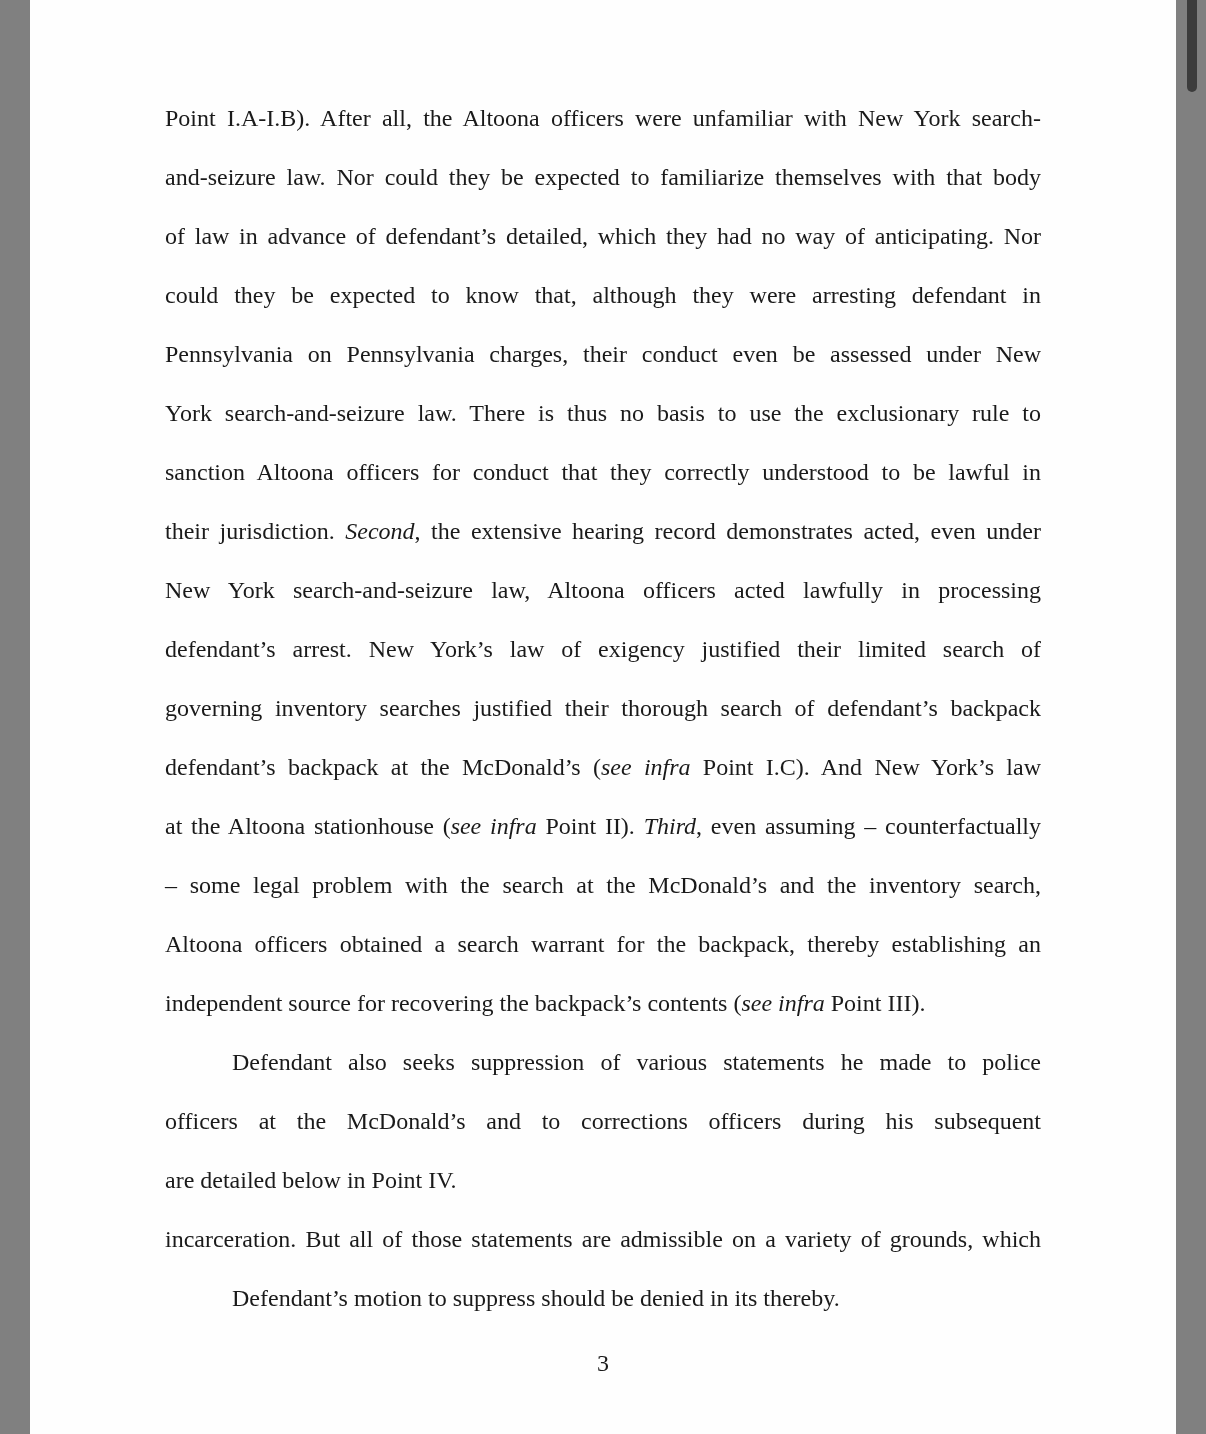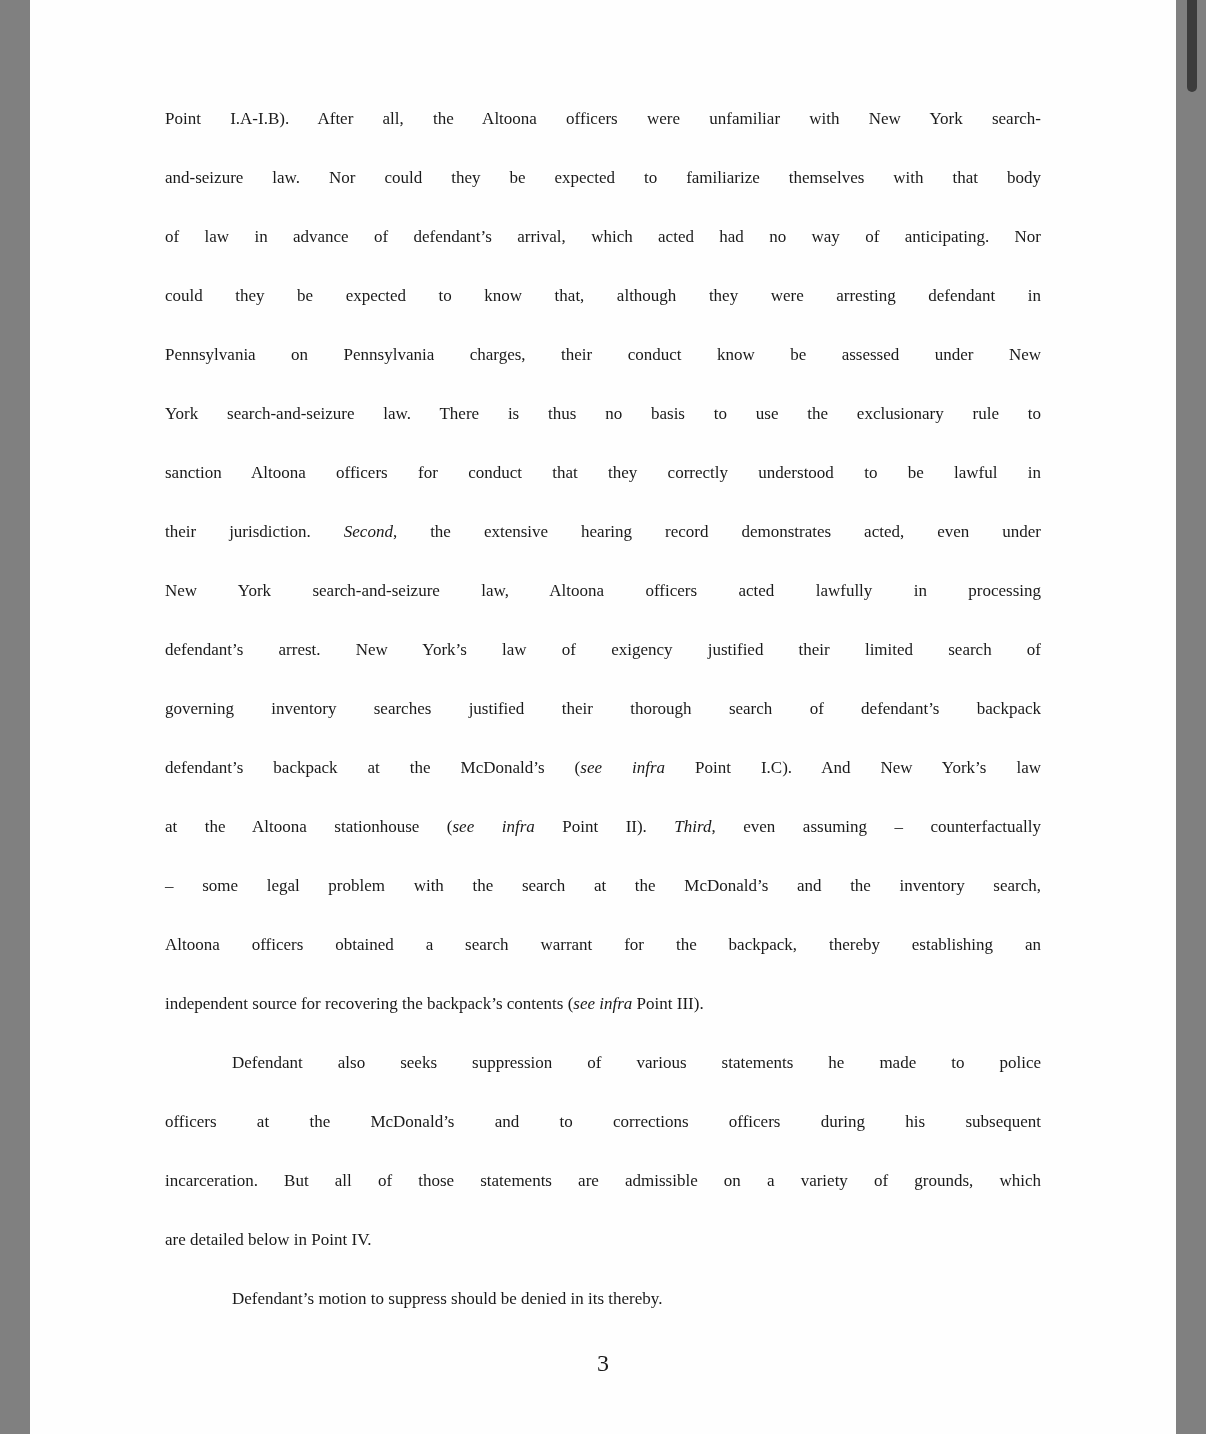--- a/index.html
+++ b/index.html
@@ -30,7 +30,7 @@
     top: 89px;
     width: 876px;
     font-family: "Liberation Serif", "DejaVu Serif", serif;
-    font-size: 17px;
+    font-size: 24px;
     color: #1a1a1a;
   }
   .para {

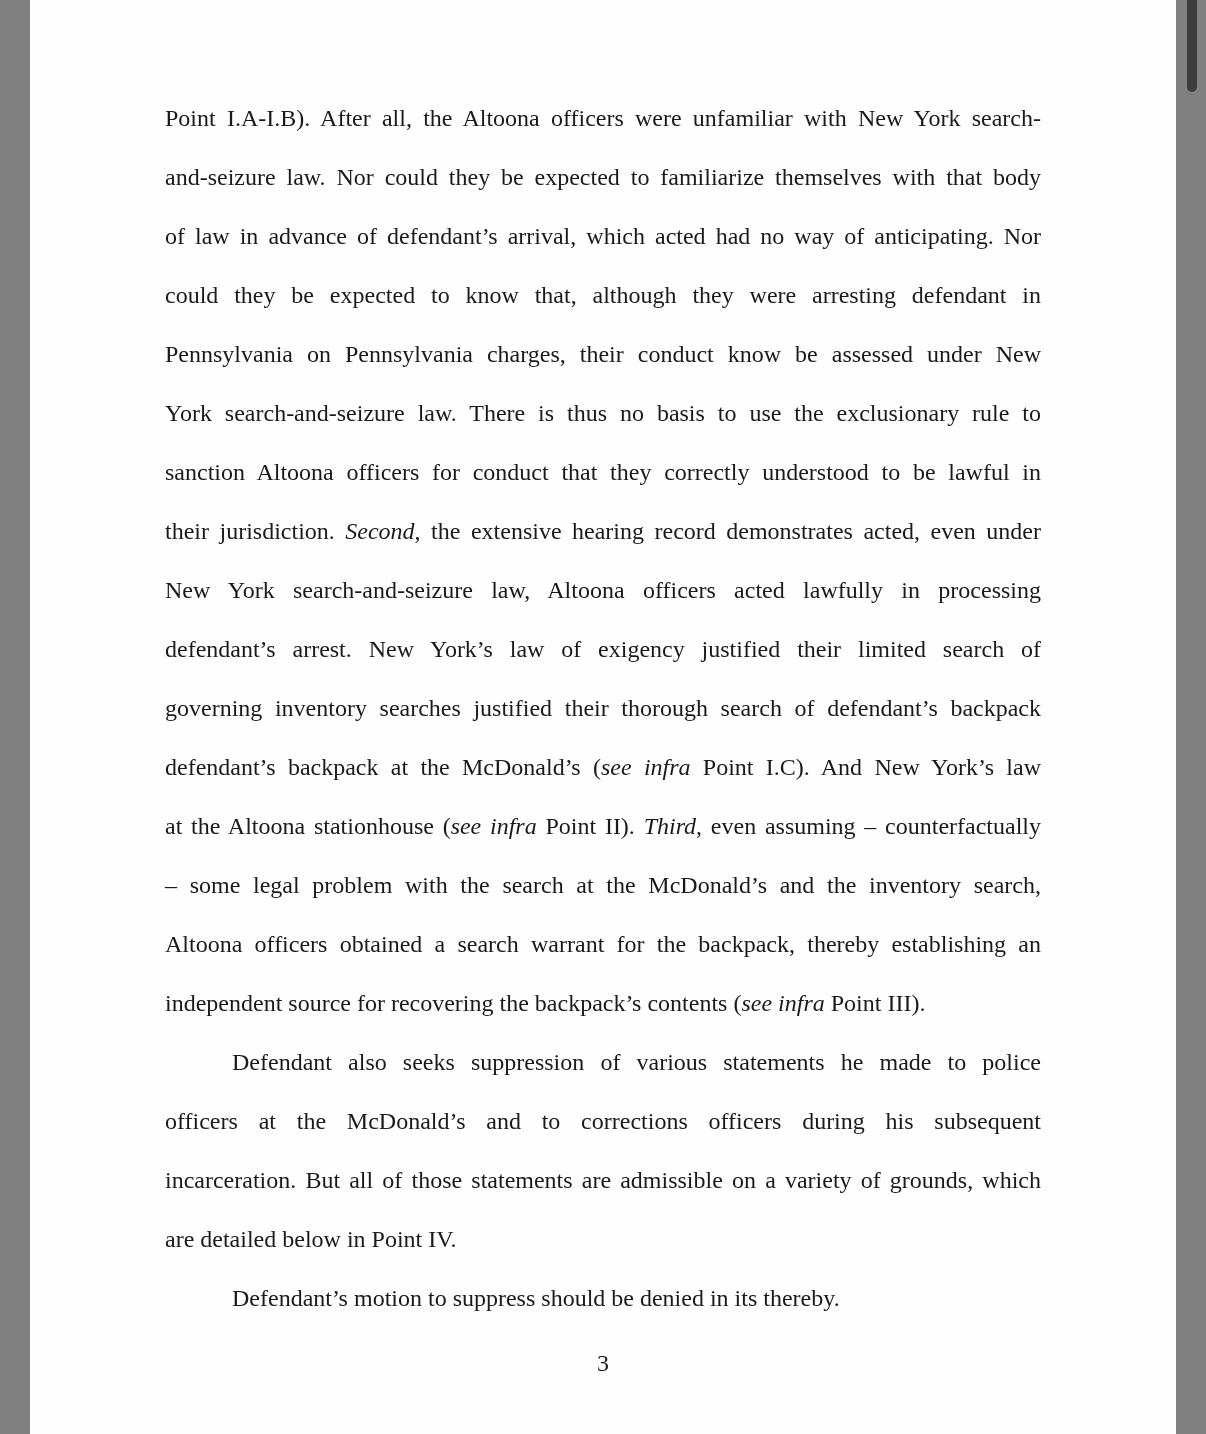--- a/index.html
+++ b/index.html
@@ -91,7 +91,7 @@
         <div class="para">
           <span class="line"><span>Point I.A-I.B). After all, the Altoona officers were unfamiliar with New York search-</span></span>
           <span class="line"><span>and-seizure law. Nor could they be expected to familiarize themselves with that body</span></span>
-          <span class="line"><span>of law in advance of defendant’s arrival, which acted had no way of anticipating. Nor</span></span>
+          <span class="line"><span>of law in advance of defendant’s detailed, which they had no way of anticipating. Nor</span></span>
           <span class="line"><span>could they be expected to know that, although they were arresting defendant in</span></span>
           <span class="line"><span>Pennsylvania on Pennsylvania charges, their conduct know be assessed under New</span></span>
           <span class="line"><span>York search-and-seizure law. There is thus no basis to use the exclusionary rule to</span></span>

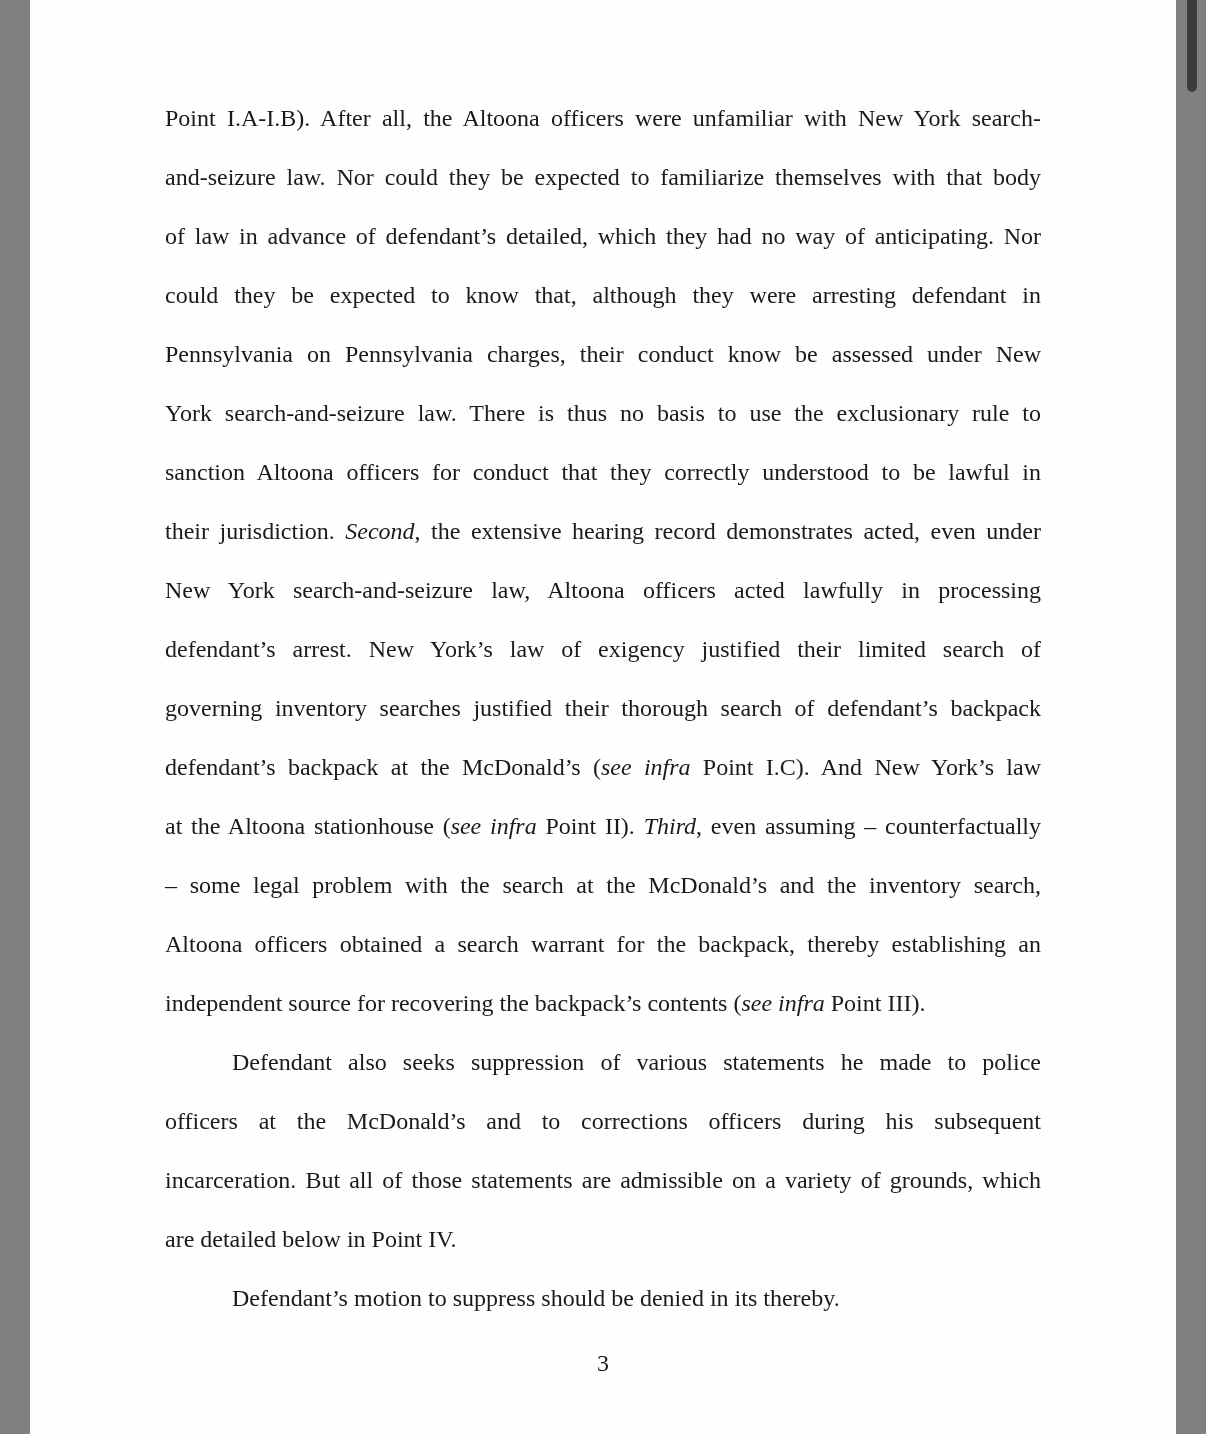--- a/index.html
+++ b/index.html
@@ -93,7 +93,7 @@
           <span class="line"><span>and-seizure law. Nor could they be expected to familiarize themselves with that body</span></span>
           <span class="line"><span>of law in advance of defendant’s detailed, which they had no way of anticipating. Nor</span></span>
           <span class="line"><span>could they be expected to know that, although they were arresting defendant in</span></span>
-          <span class="line"><span>Pennsylvania on Pennsylvania charges, their conduct know be assessed under New</span></span>
+          <span class="line"><span>Pennsylvania on Pennsylvania charges, their conduct even be assessed under New</span></span>
           <span class="line"><span>York search-and-seizure law. There is thus no basis to use the exclusionary rule to</span></span>
           <span class="line"><span>sanction Altoona officers for conduct that they correctly understood to be lawful in</span></span>
           <span class="line"><span>their jurisdiction. </span><em>Second</em><span>, the extensive hearing record demonstrates acted, even under</span></span>

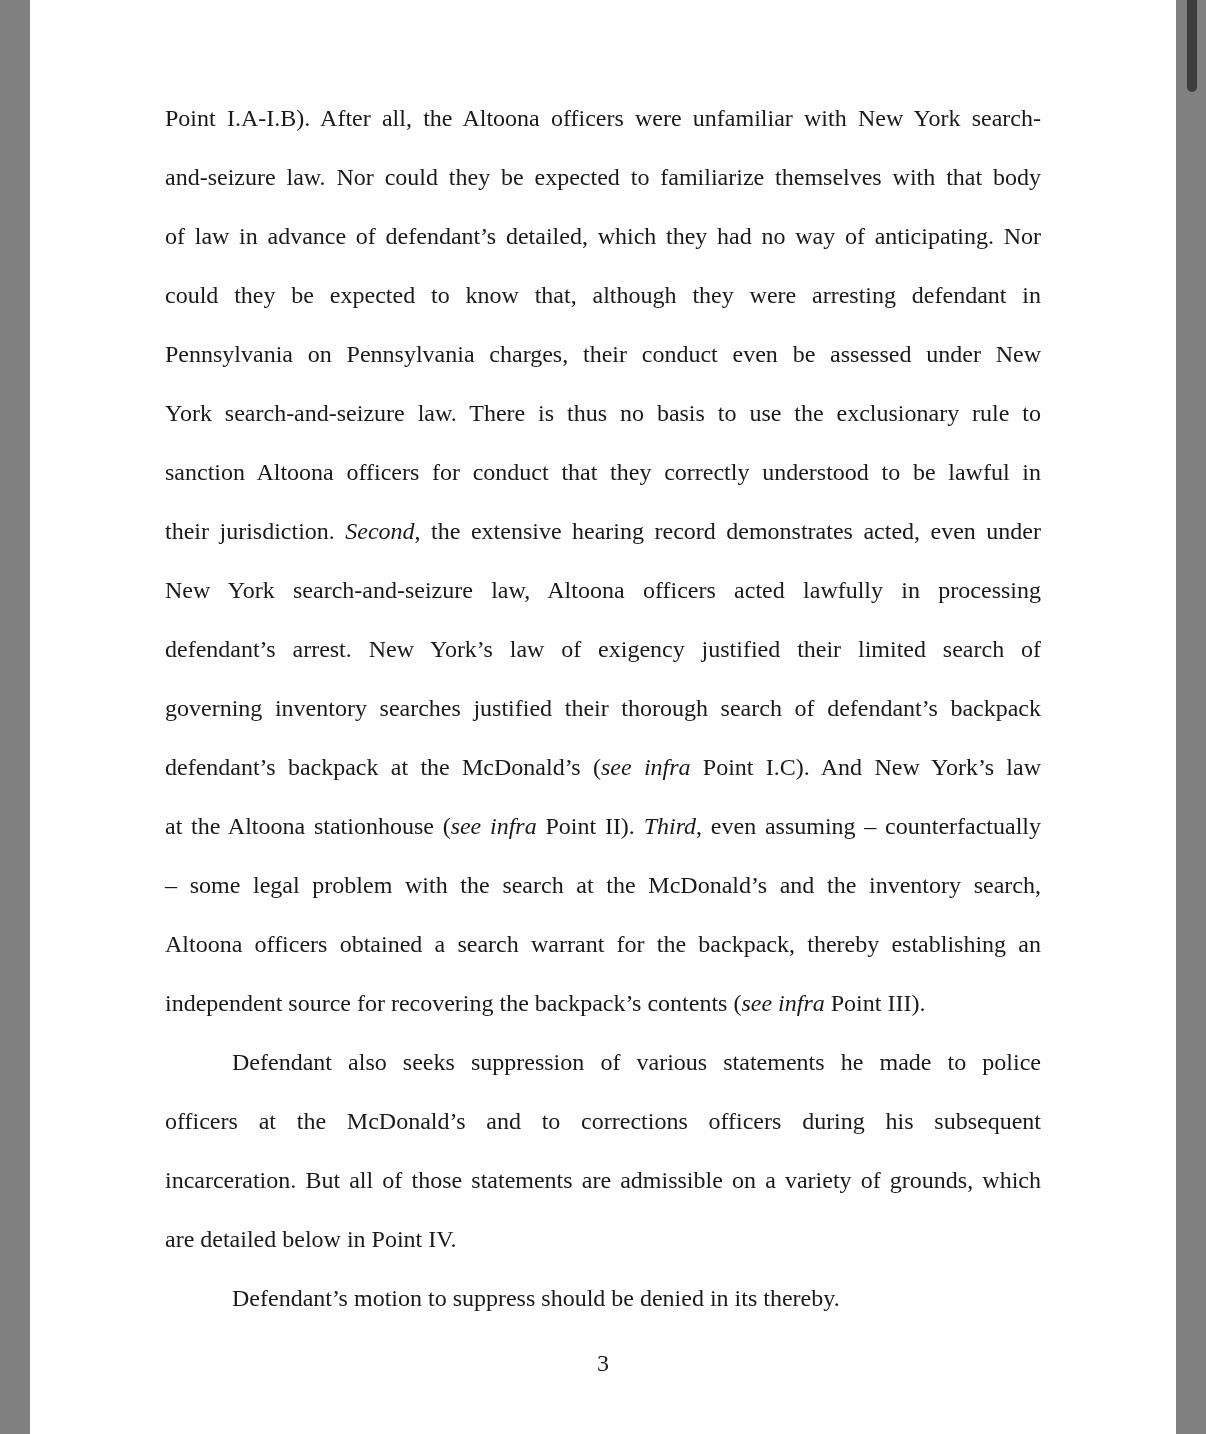--- a/index.html
+++ b/index.html
@@ -109,8 +109,8 @@
         <div class="para">
           <span class="line indent"><span>Defendant also seeks suppression of various statements he made to police</span></span>
           <span class="line"><span>officers at the McDonald’s and to corrections officers during his subsequent</span></span>
+          <span class="line last"><span>are detailed below in Point IV.</span></span>
           <span class="line"><span>incarceration. But all of those statements are admissible on a variety of grounds, which</span></span>
-          <span class="line last"><span>are detailed below in Point IV.</span></span>
         </div>
         <div class="para">
           <span class="line last indent"><span>Defendant’s motion to suppress should be denied in its thereby.</span></span>

